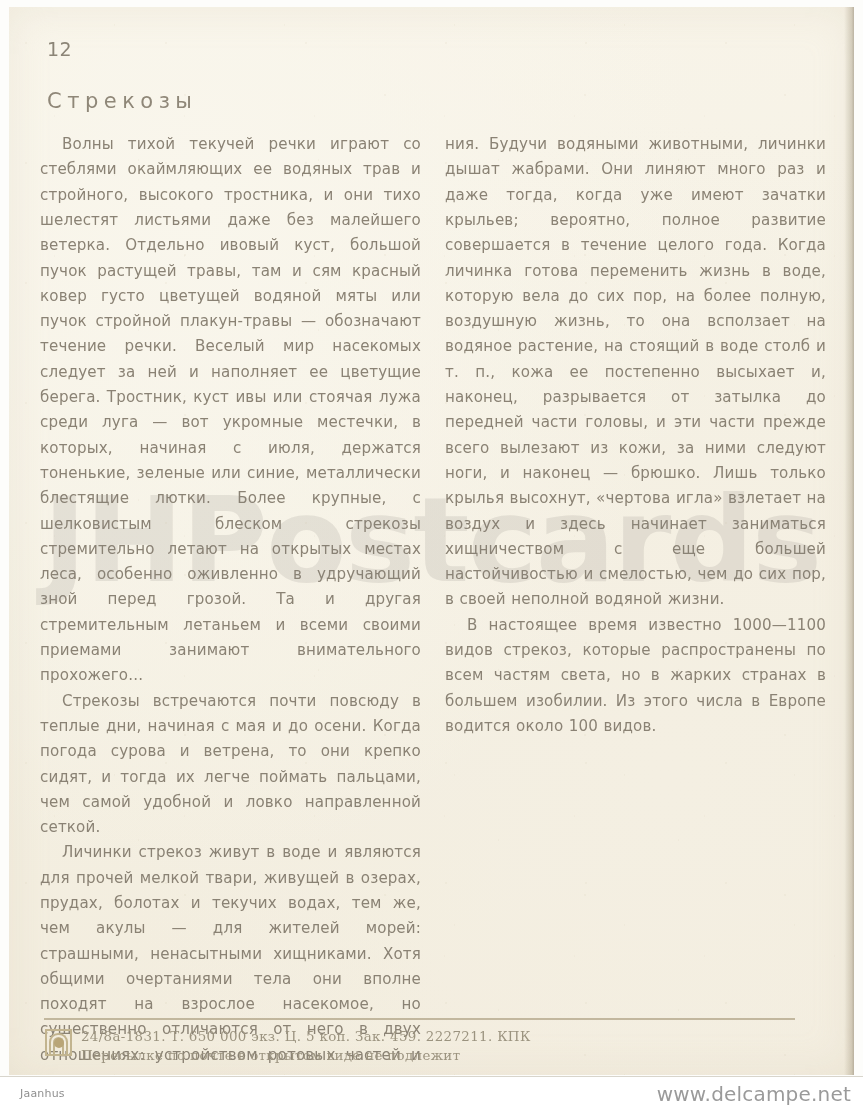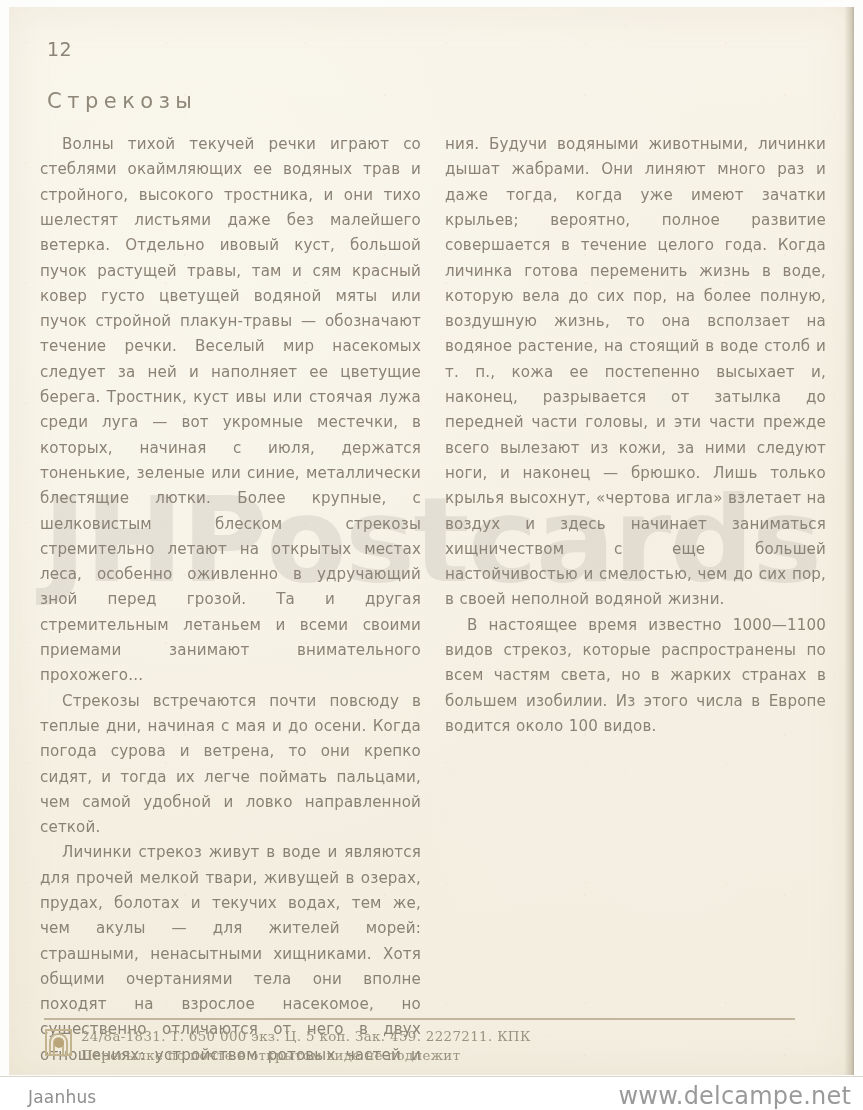--- a/index.html
+++ b/index.html
@@ -225,9 +225,9 @@
   }
   #credit {
     position: absolute;
-    left: 28px;
+    left: 20px;
     top: 11px;
-    font-size: 17px;
+    font-size: 11px;
     color: #8f8f8f;
     letter-spacing: 0.2px;
   }

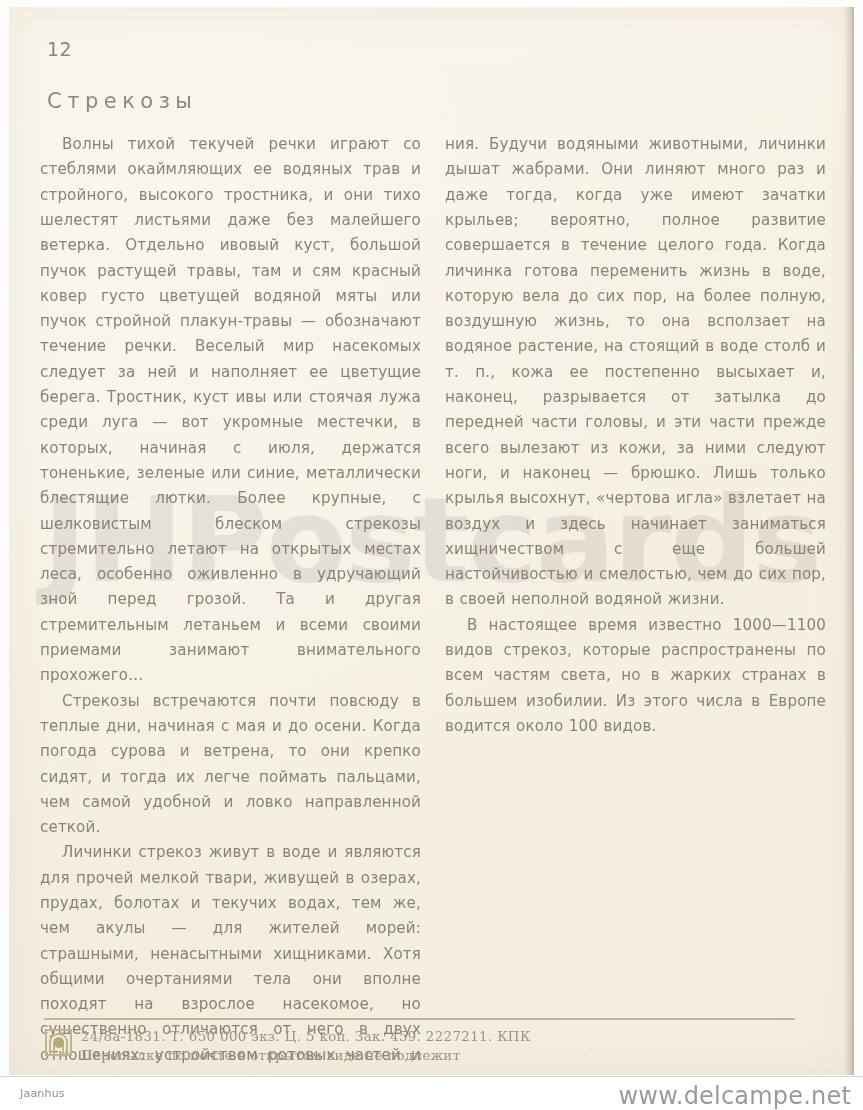--- a/index.html
+++ b/index.html
@@ -235,7 +235,7 @@
     position: absolute;
     right: 12px;
     top: 6px;
-    font-size: 24px;
+    font-size: 20px;
     color: #9a9a9a;
     letter-spacing: 0.2px;
     font-weight: 400;

